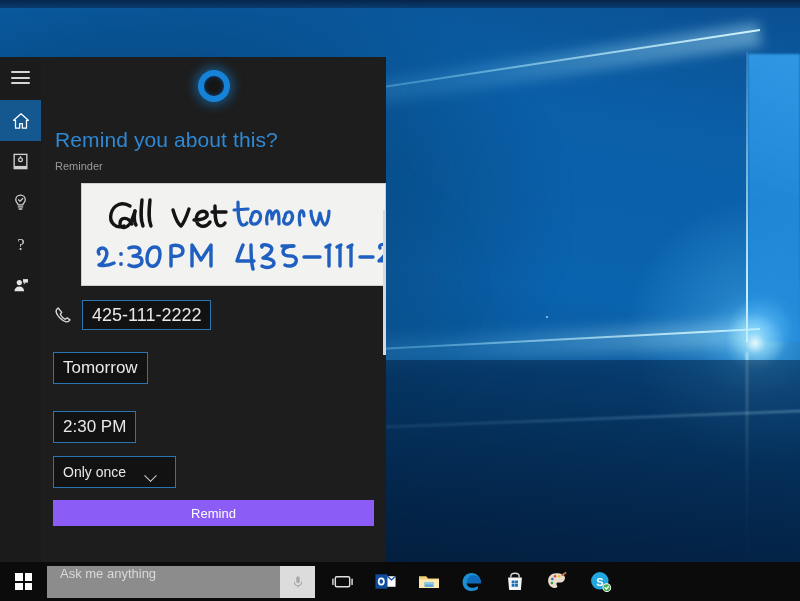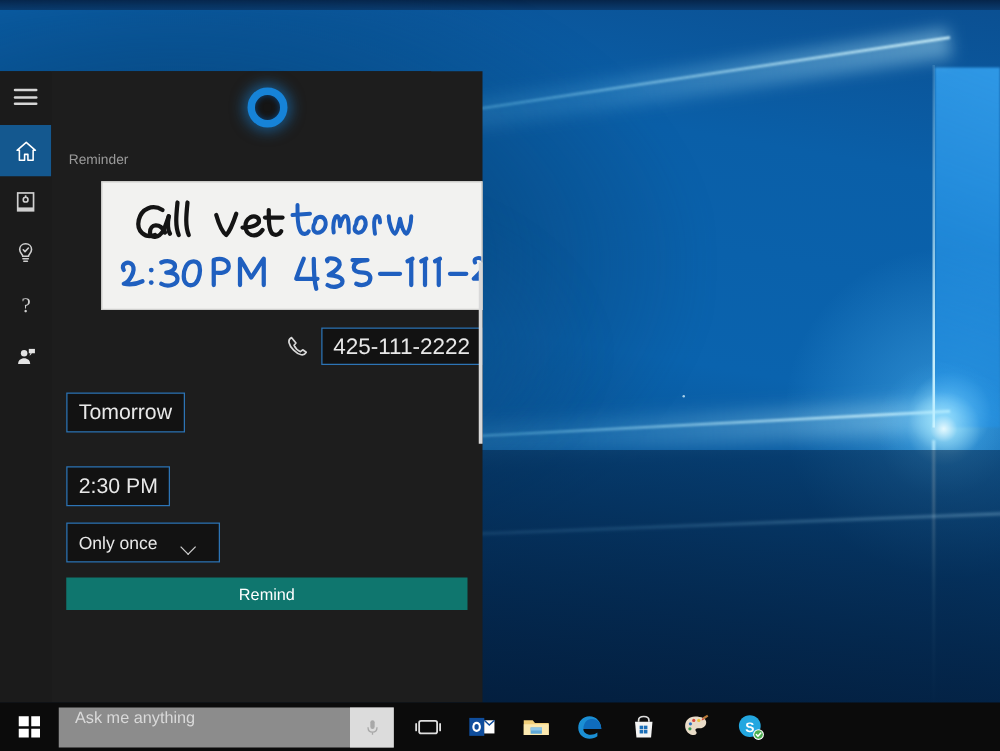--- a/index.html
+++ b/index.html
@@ -318,6 +318,7 @@
         <div id="cortana-ring"></div>
       </div>
 
+      <div id="headline">Remind you about this?</div>
       <div id="subhead">Reminder</div>
 
       <div id="note-card">

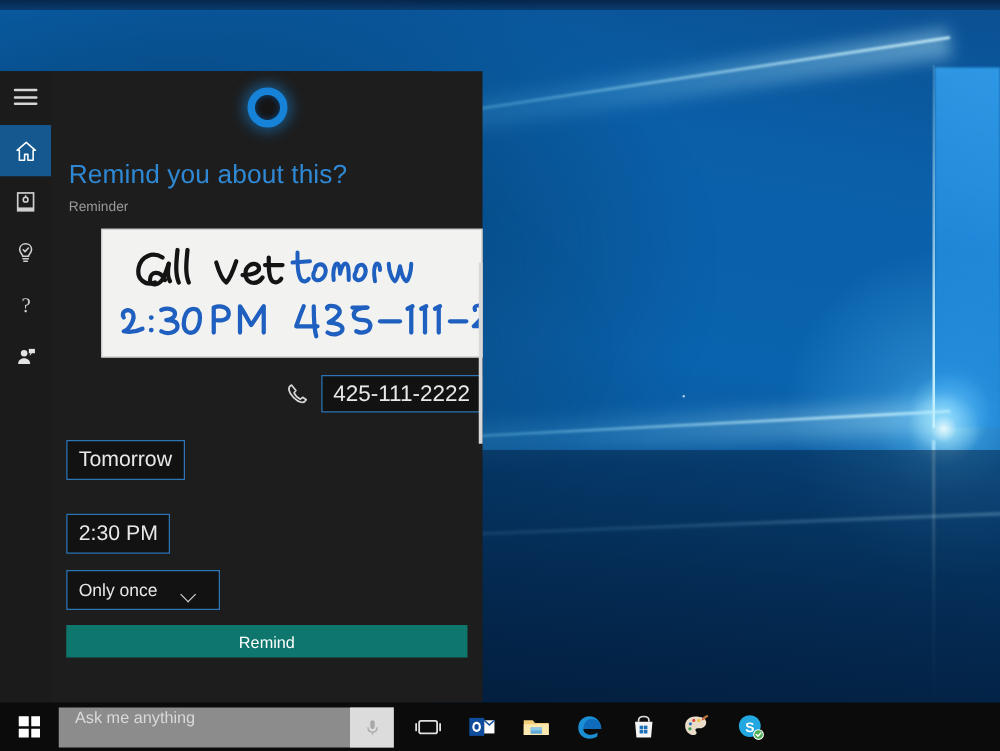--- a/index.html
+++ b/index.html
@@ -154,7 +154,7 @@
   #note-card svg { display: block; }
 
   .form-area { padding: 14px 0 0 12px; }
-  .phone-row { display: flex; align-items: center; gap: 9px; margin-bottom: 22px; justify-content: flex-end; }
+  .phone-row { display: flex; align-items: center; gap: 9px; margin-bottom: 22px; }
   .phone-icon { width: 20px; height: 20px; color: #d8d8d8; flex: 0 0 20px; }
   .field {
     display: inline-flex; align-items: center;

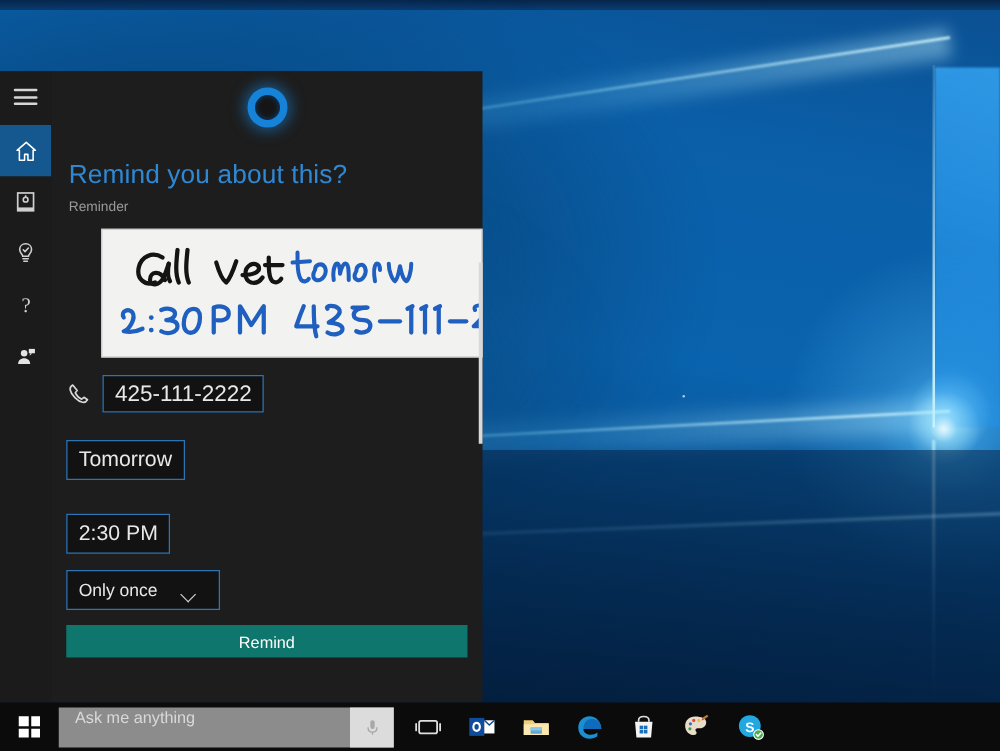--- a/index.html
+++ b/index.html
@@ -186,7 +186,7 @@
   .btn-row { display: flex; gap: 8px; padding-right: 12px; }
   .btn {
     flex: 1 1 0;
-    background: #0f766e;
+    background: #8b5cf6;
     color: #ffffff;
     border: none;
     height: 26px;

